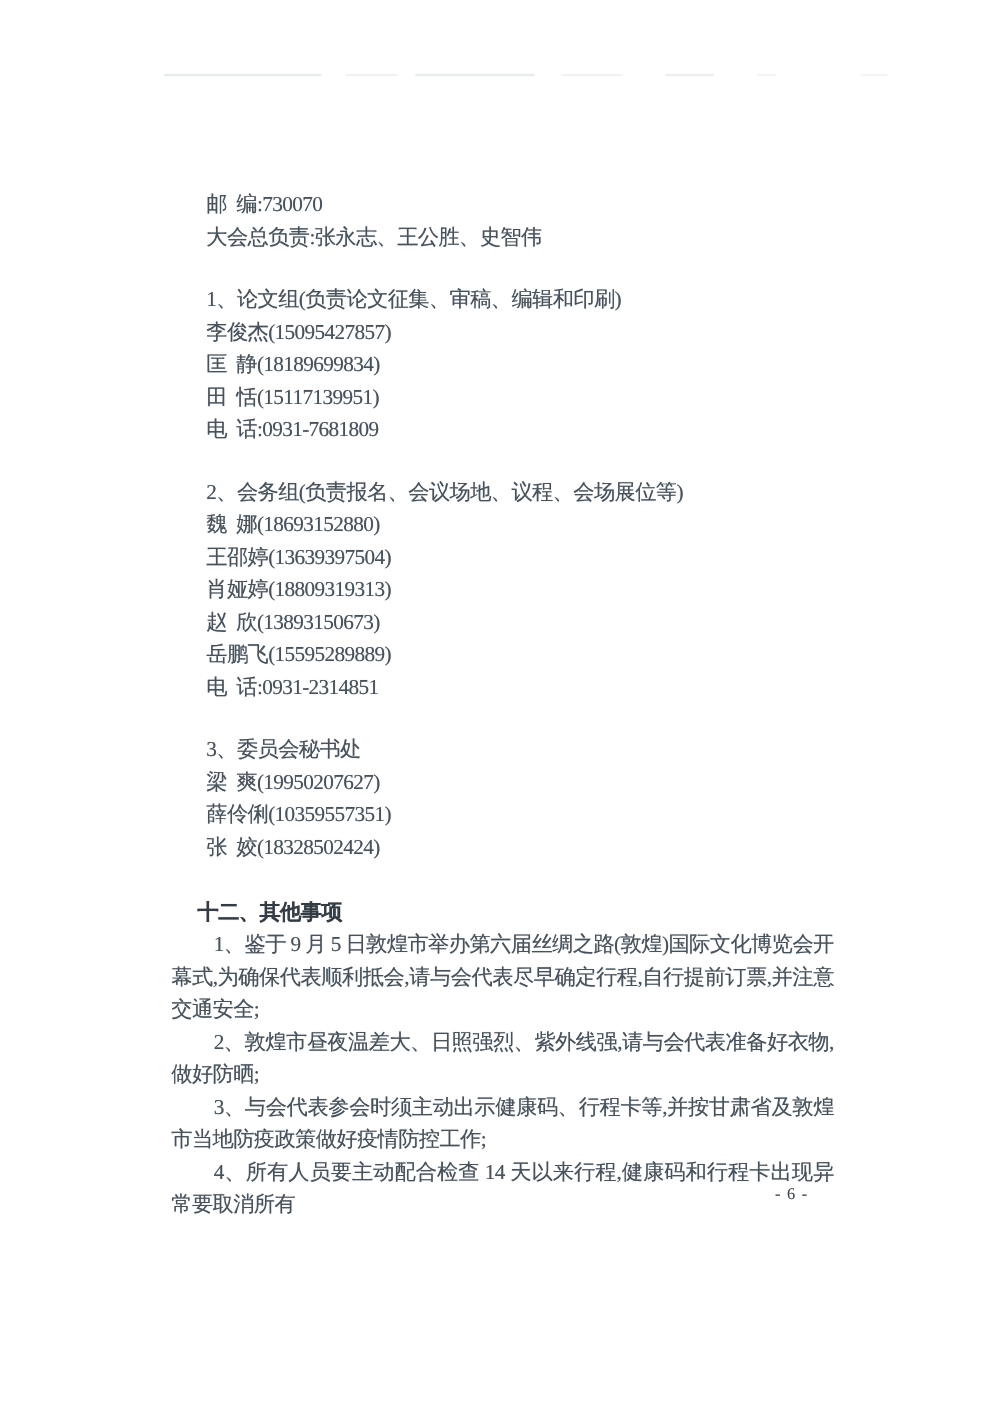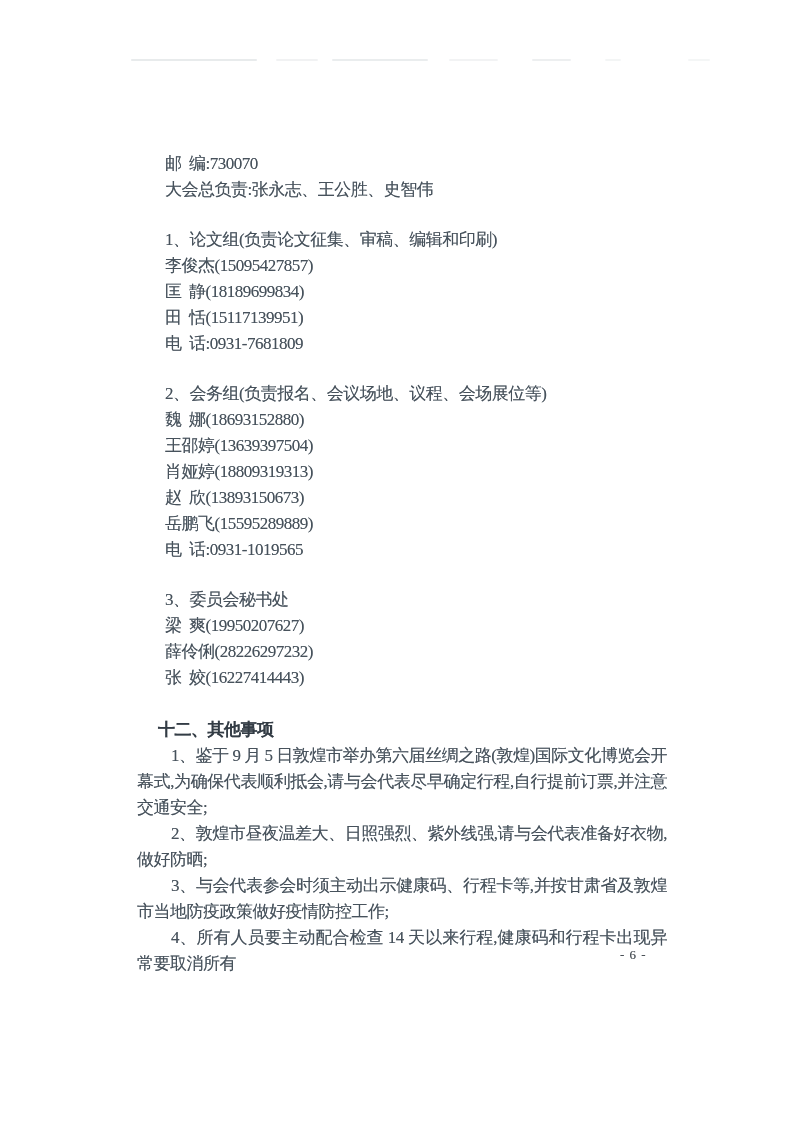--- a/index.html
+++ b/index.html
@@ -134,7 +134,7 @@
         <div class="line">肖娅婷(18809319313)</div>
         <div class="line">赵  欣(13893150673)</div>
         <div class="line">岳鹏飞(15595289889)</div>
-        <div class="line">电  话:0931-1019565</div>
+        <div class="line">电  话:0931-2314851</div>
       </div>
 
       <div class="group">

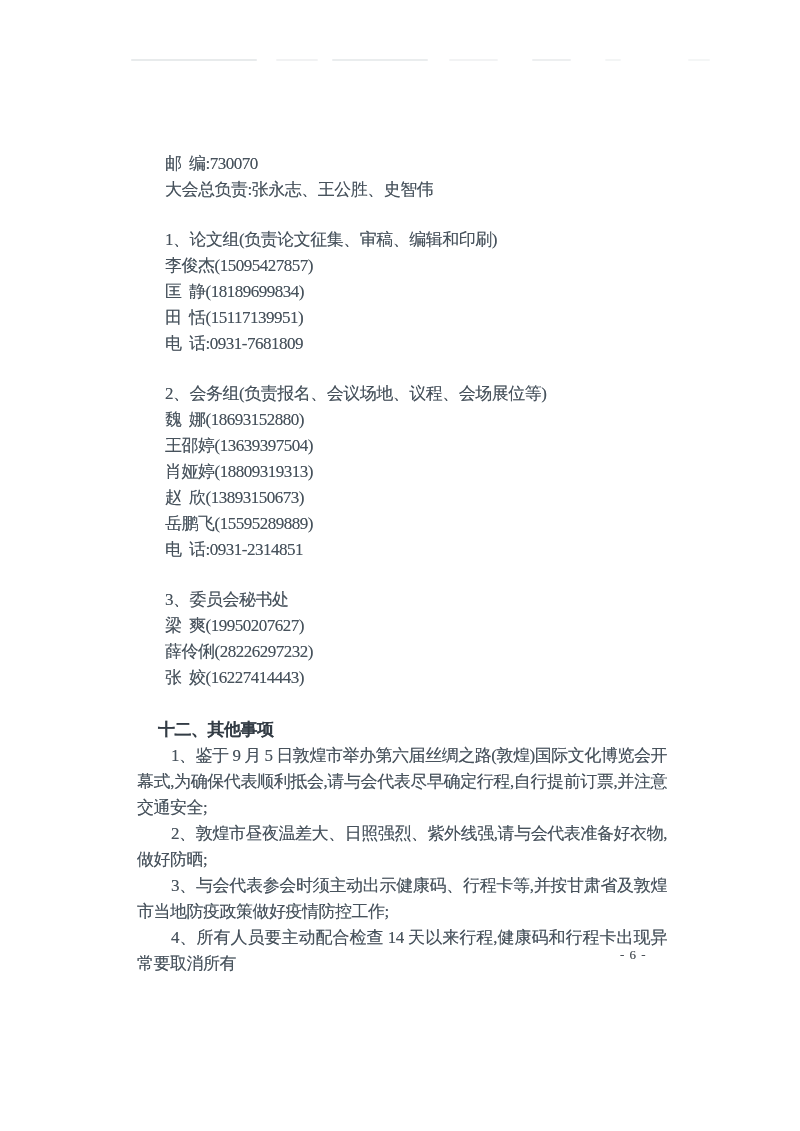--- a/index.html
+++ b/index.html
@@ -140,7 +140,7 @@
       <div class="group">
         <div class="line">3、委员会秘书处</div>
         <div class="line">梁  爽(19950207627)</div>
-        <div class="line">薛伶俐(28226297232)</div>
+        <div class="line">薛伶俐(10359557351)</div>
         <div class="line">张  姣(16227414443)</div>
       </div>
 

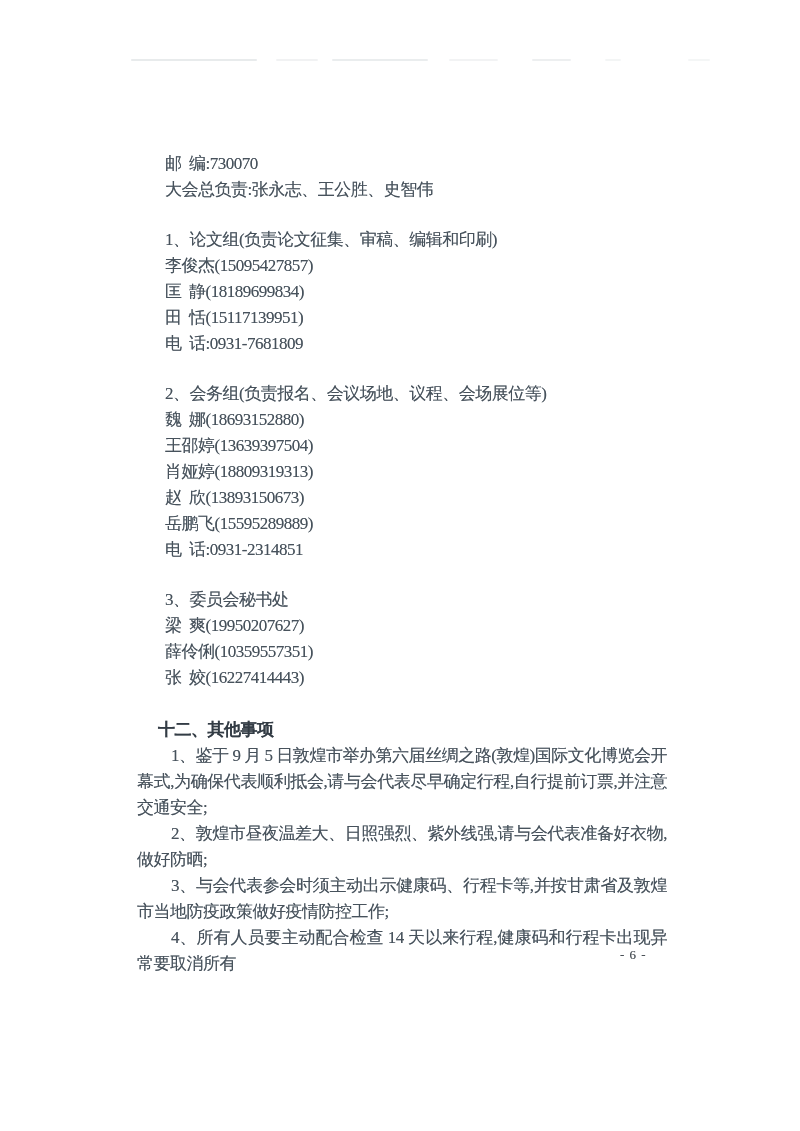--- a/index.html
+++ b/index.html
@@ -141,7 +141,7 @@
         <div class="line">3、委员会秘书处</div>
         <div class="line">梁  爽(19950207627)</div>
         <div class="line">薛伶俐(10359557351)</div>
-        <div class="line">张  姣(16227414443)</div>
+        <div class="line">张  姣(18328502424)</div>
       </div>
 
     </div>

